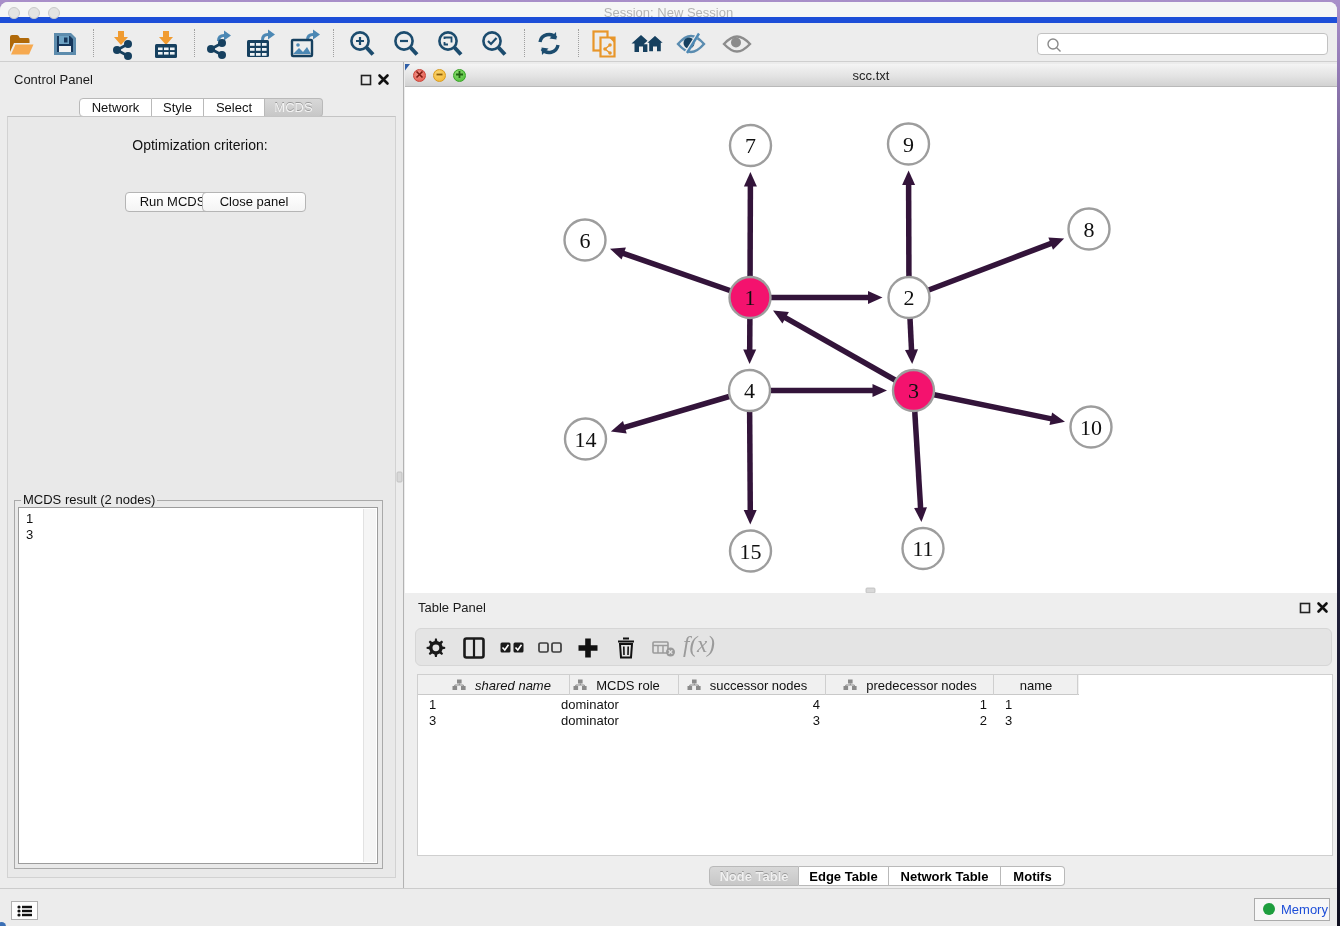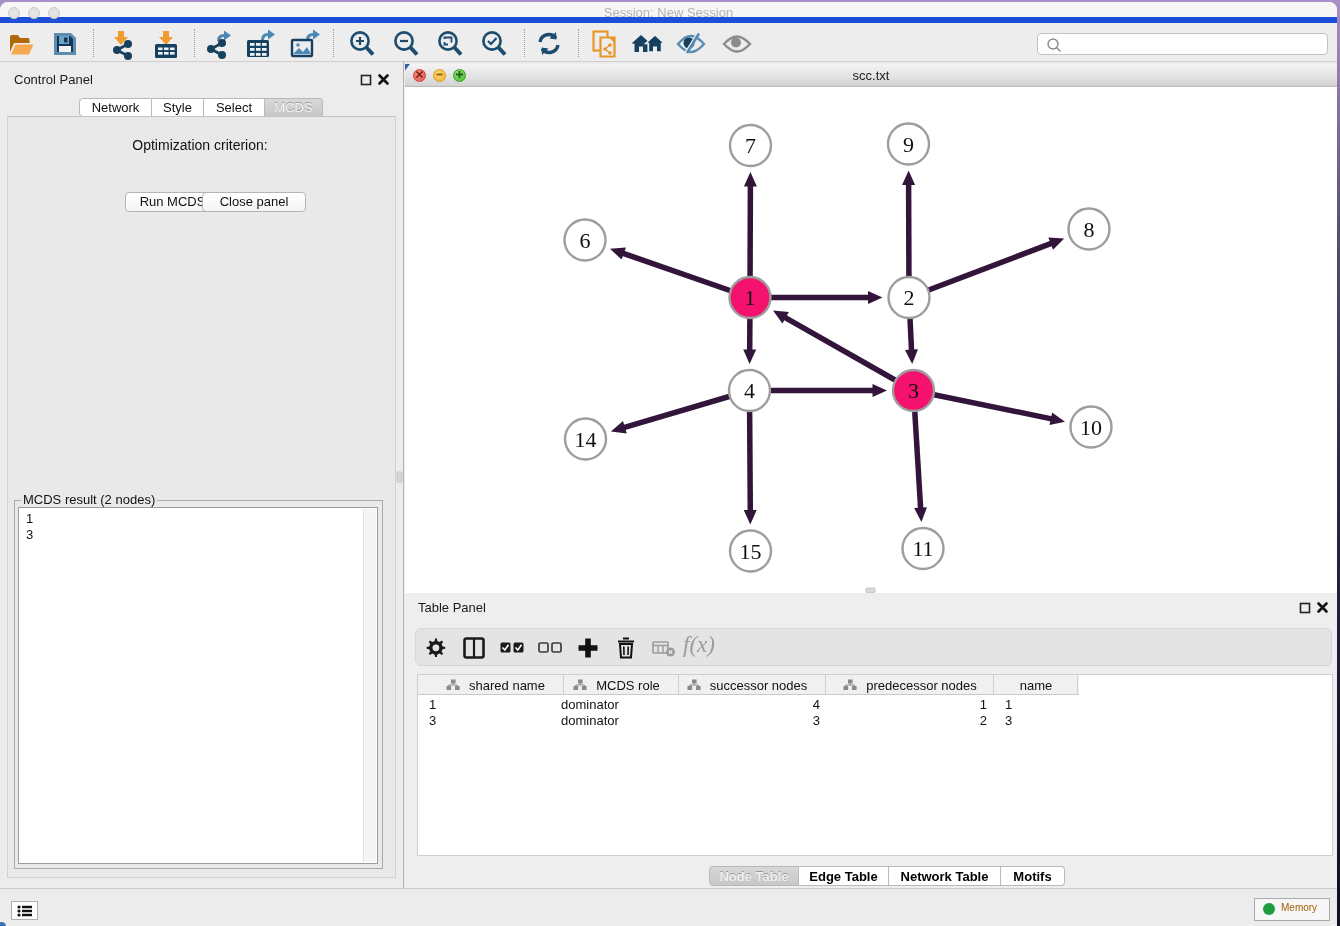--- a/index.html
+++ b/index.html
@@ -358,7 +358,7 @@
   </div>
   <div class="tbl">
     <div class="thead" id="thead">
-      <div class="thc" style="left:10px;width:136px;"><svg width="14" height="12" style="position:relative;margin-right:9px;">
+      <div class="thc" style="left:16px;width:136px;font-style:italic;"><svg width="14" height="12" style="position:relative;margin-right:9px;">
             <rect x="5" y="0.5" width="4.6" height="4" fill="#8a8a8a"></rect>
             <rect x="0.5" y="7" width="4.6" height="4" fill="#8a8a8a"></rect>
             <rect x="9" y="7" width="4.6" height="4" fill="#8a8a8a"></rect>

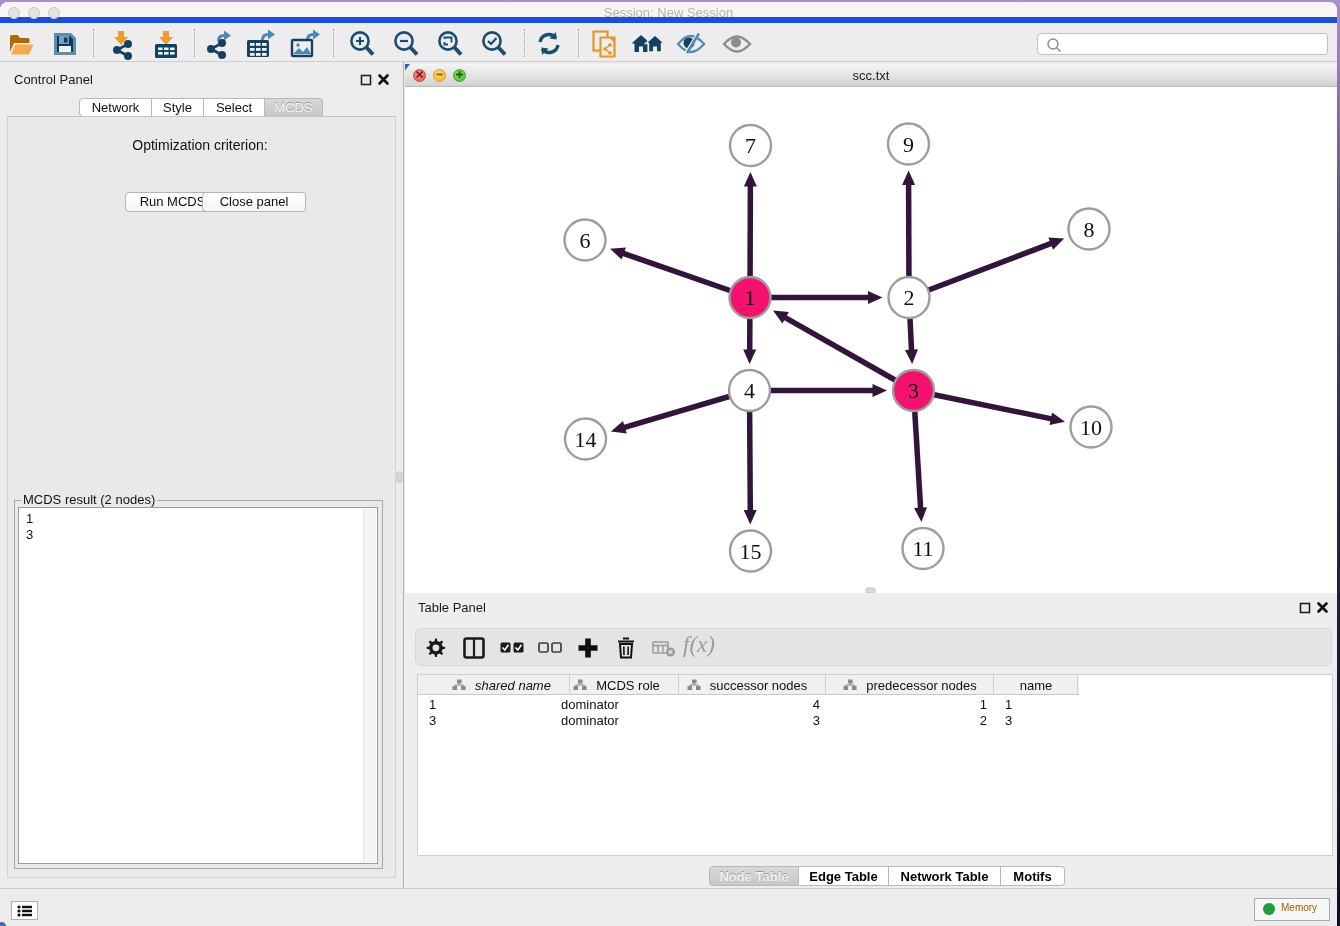--- a/index.html
+++ b/index.html
@@ -418,7 +418,7 @@
         <rect x="5" y="8.8" width="10" height="2.4" fill="#111"></rect>
     </svg>
   </div>
-  <div style="position:absolute;left:1254px;top:9px;width:76px;height:23px;background:#f7f7f7;border:1px solid #ababab;font-size:10px;color:#a16207;">
+  <div style="position:absolute;left:1254px;top:9px;width:76px;height:23px;background:#f7f7f7;border:1px solid #ababab;font-size:13px;color:#1d4ed8;">
     <span style="position:absolute;left:8px;top:4px;width:12px;height:12px;border-radius:50%;background:#1e9e3e;"></span>
     <span style="position:absolute;left:26px;top:3px;">Memory</span>
   </div>

